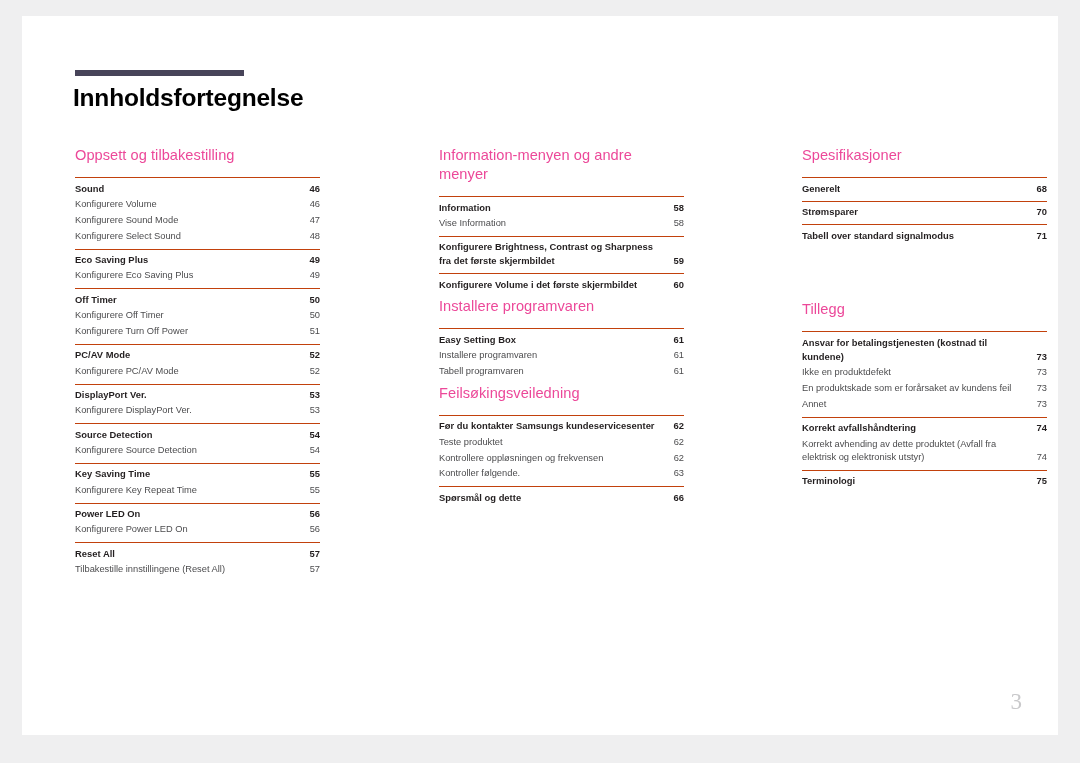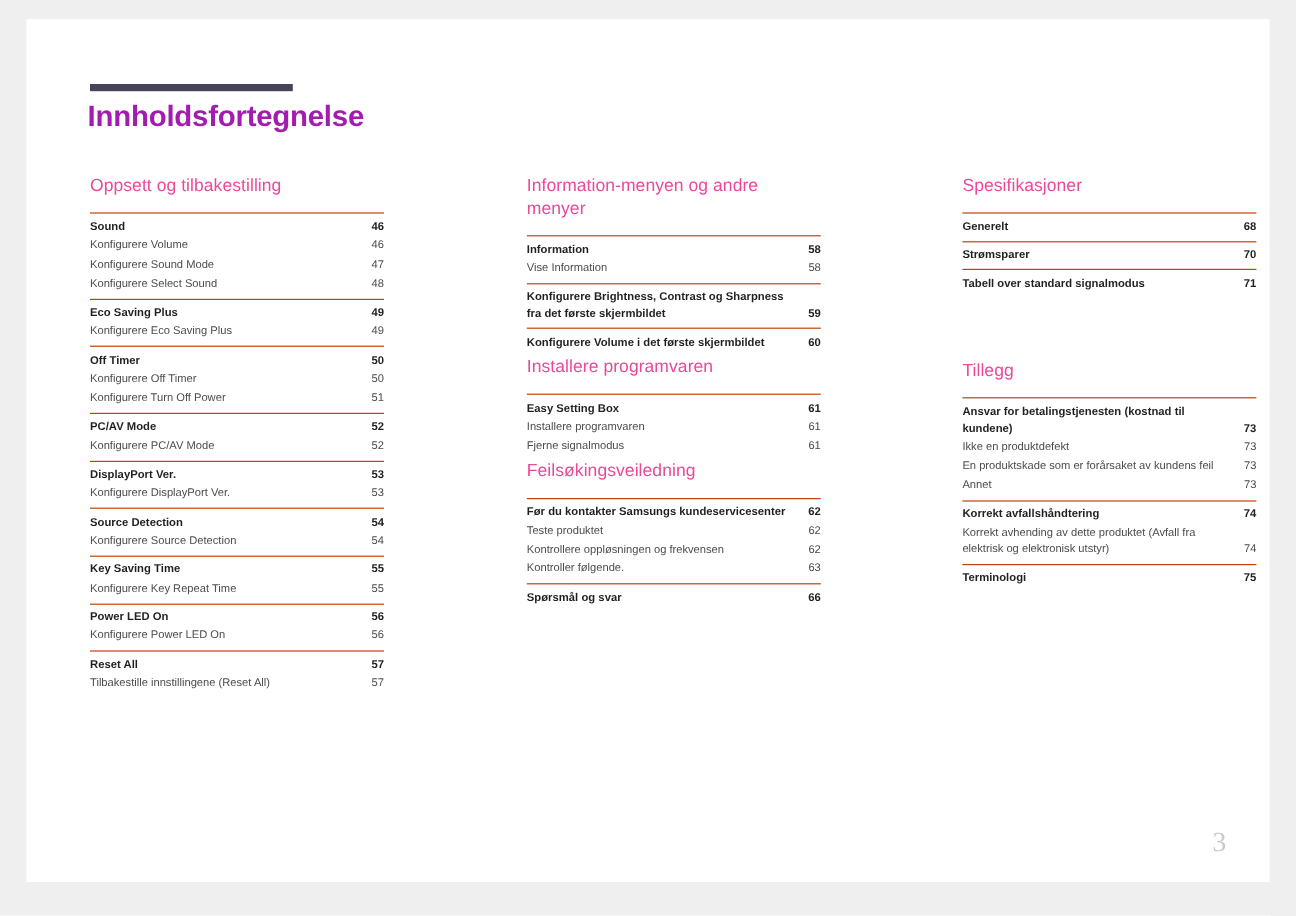--- a/index.html
+++ b/index.html
@@ -40,7 +40,7 @@
     top: 68px;
     font-size: 24.5px;
     font-weight: bold;
-    color: #a21caf;
+    color: #000000;
     letter-spacing: -0.2px;
     font-family: "Liberation Sans", sans-serif;
   }

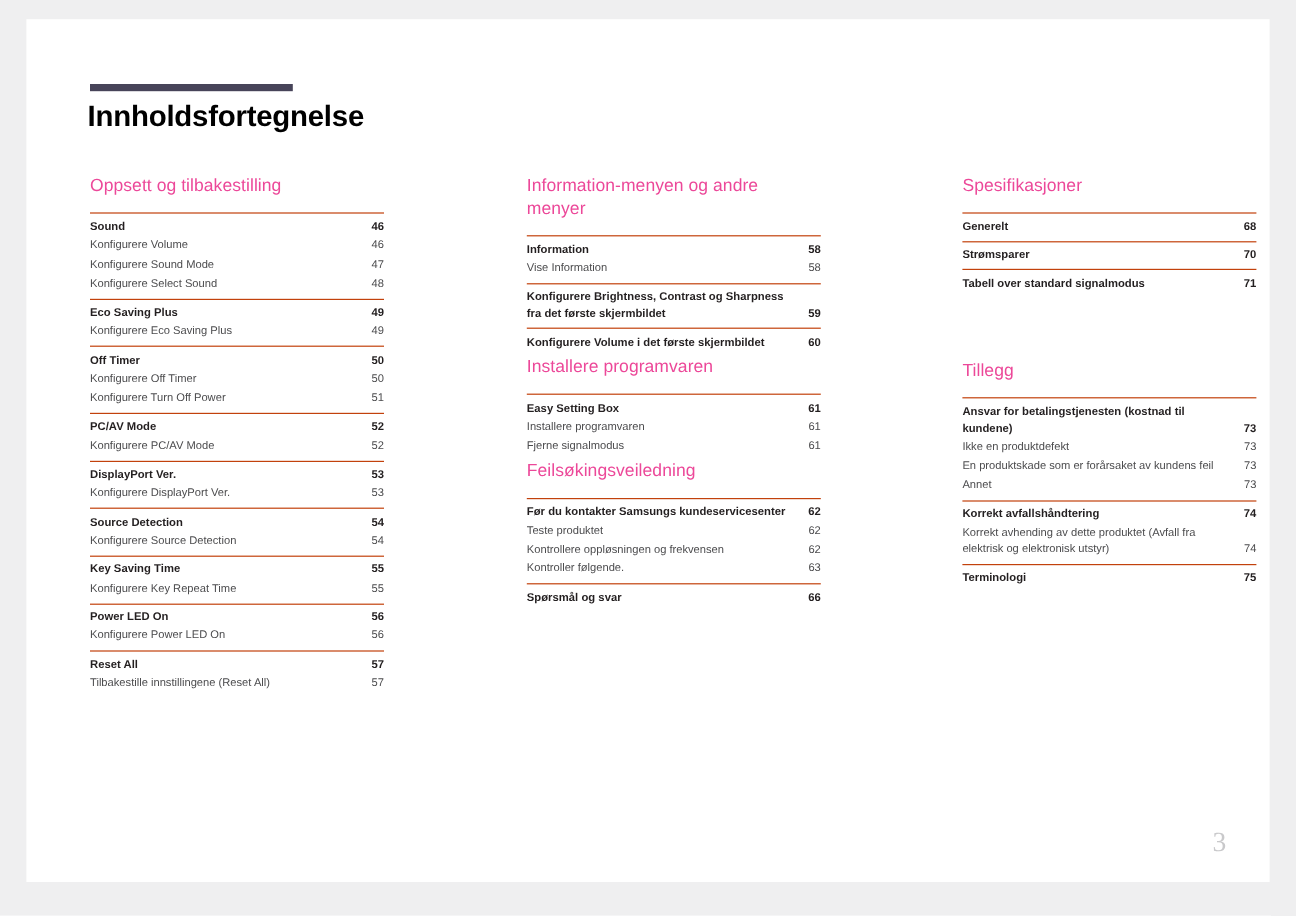--- a/index.html
+++ b/index.html
@@ -311,7 +311,7 @@
               <span class="pg">61</span>
             </div>
             <div class="entry lvl2">
-              <span class="label">Fjerne signalmodus</span>
+              <span class="label">Tabell programvaren</span>
               <span class="pg">61</span>
             </div>
           </div>

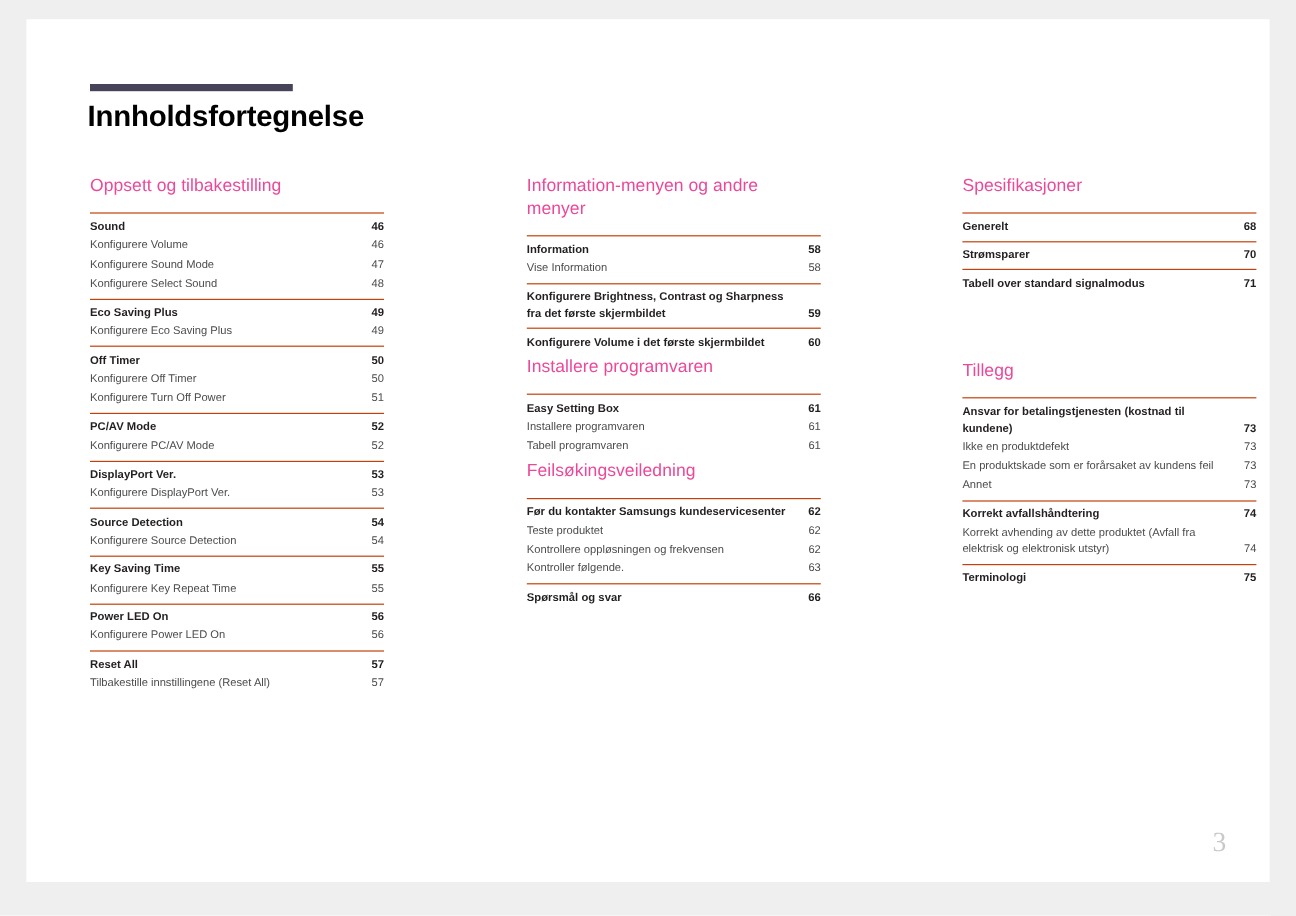--- a/index.html
+++ b/index.html
@@ -338,7 +338,7 @@
           </div>
           <div class="group">
             <div class="entry lvl1">
-              <span class="label">Spørsmål og svar</span>
+              <span class="label">Spørsmål og dette</span>
               <span class="pg">66</span>
             </div>
           </div>

